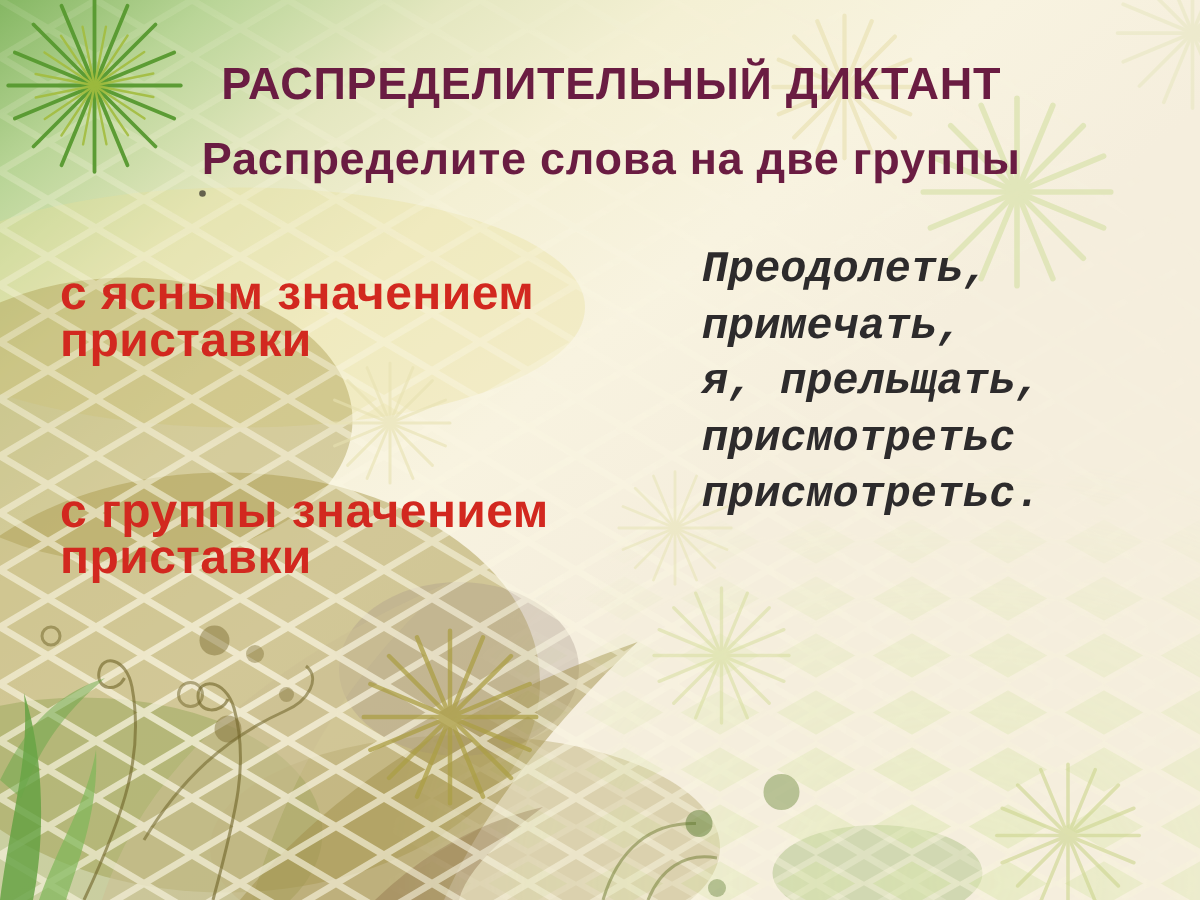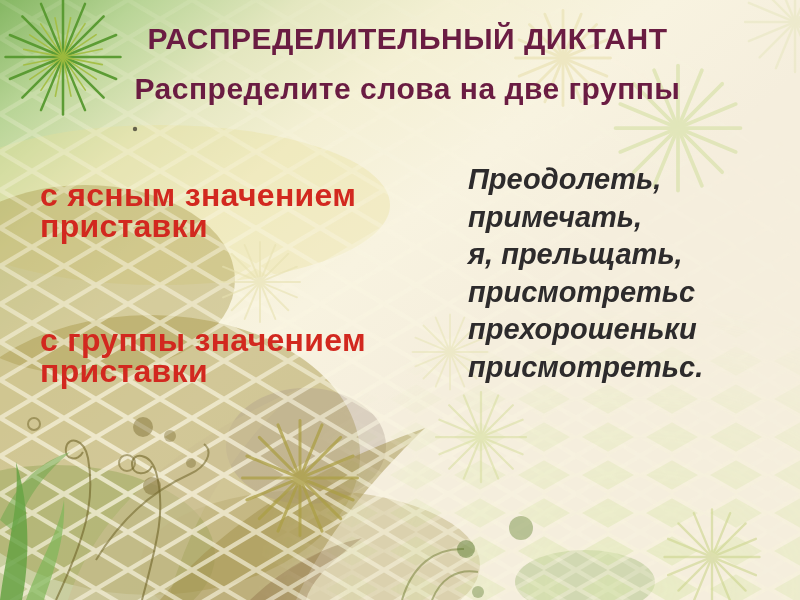--- a/index.html
+++ b/index.html
@@ -9,7 +9,7 @@
   }
   .bg{position:absolute;left:0;top:0;width:800px;height:600px;display:block;}
   .title{
-    position:absolute;left:50px;right:35px;top:14px;text-align:center;
+    position:absolute;left:50px;right:35px;top:32px;text-align:center;
     color:#6a1c42;font-weight:700;font-size:30px;line-height:50px;letter-spacing:.5px;
   }
   .group-label{

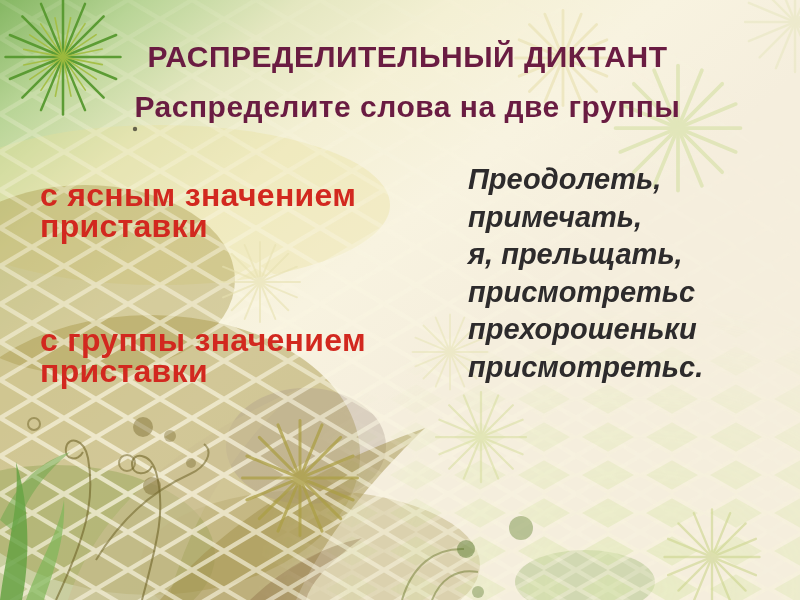--- a/index.html
+++ b/index.html
@@ -20,7 +20,7 @@
   .group-label.g2{top:325px;}
   .words{
     position:absolute;left:468px;top:161px;width:310px;
-    font-family:Liberation Sans, sans-serif;font-style:italic;font-weight:700;
+    font-family:Liberation Mono, monospace;font-style:italic;font-weight:700;
     font-size:29px;line-height:37.5px;color:#2d2b2c;
   }
 </style>

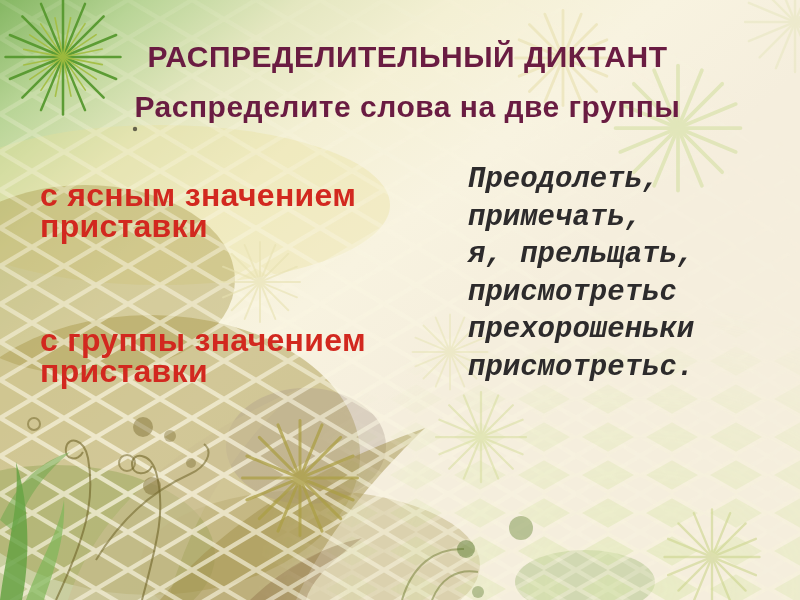--- a/index.html
+++ b/index.html
@@ -156,7 +156,6 @@
     <div>примечать,</div>
     <div>я, прельщать,</div>
     <div>присмотретьс</div>
-    <div>прехорошеньки</div>
     <div>присмотретьс.</div>
   </div>
 

